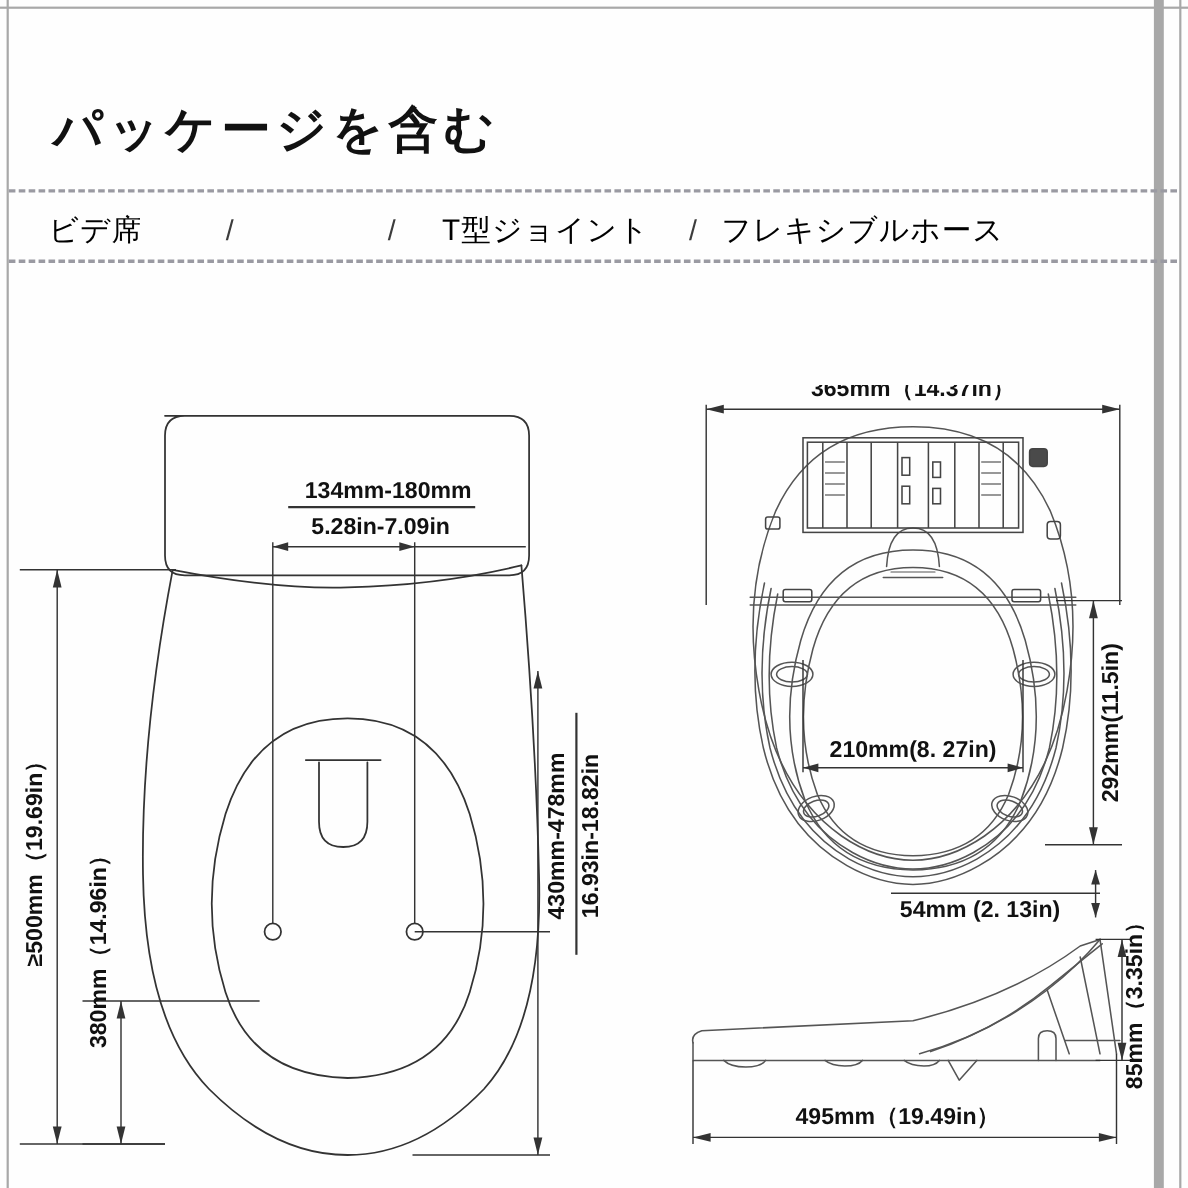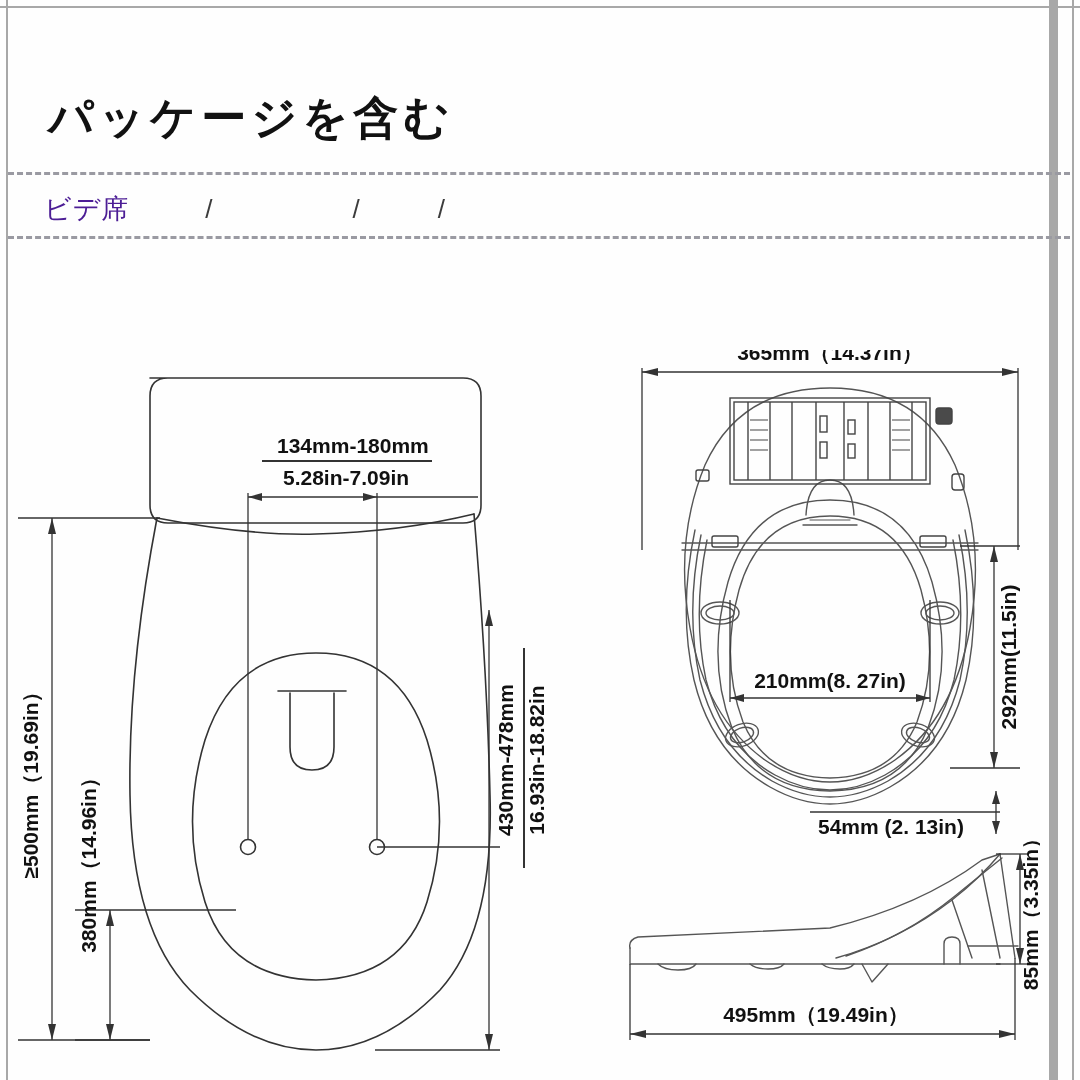--- a/index.html
+++ b/index.html
@@ -70,7 +70,7 @@
   .item-label {
     font-size: 27px;
     font-weight: 400;
-    color: #4c1d95;
+    color: #000000;
     letter-spacing: 1px;
     text-align: right;
   }

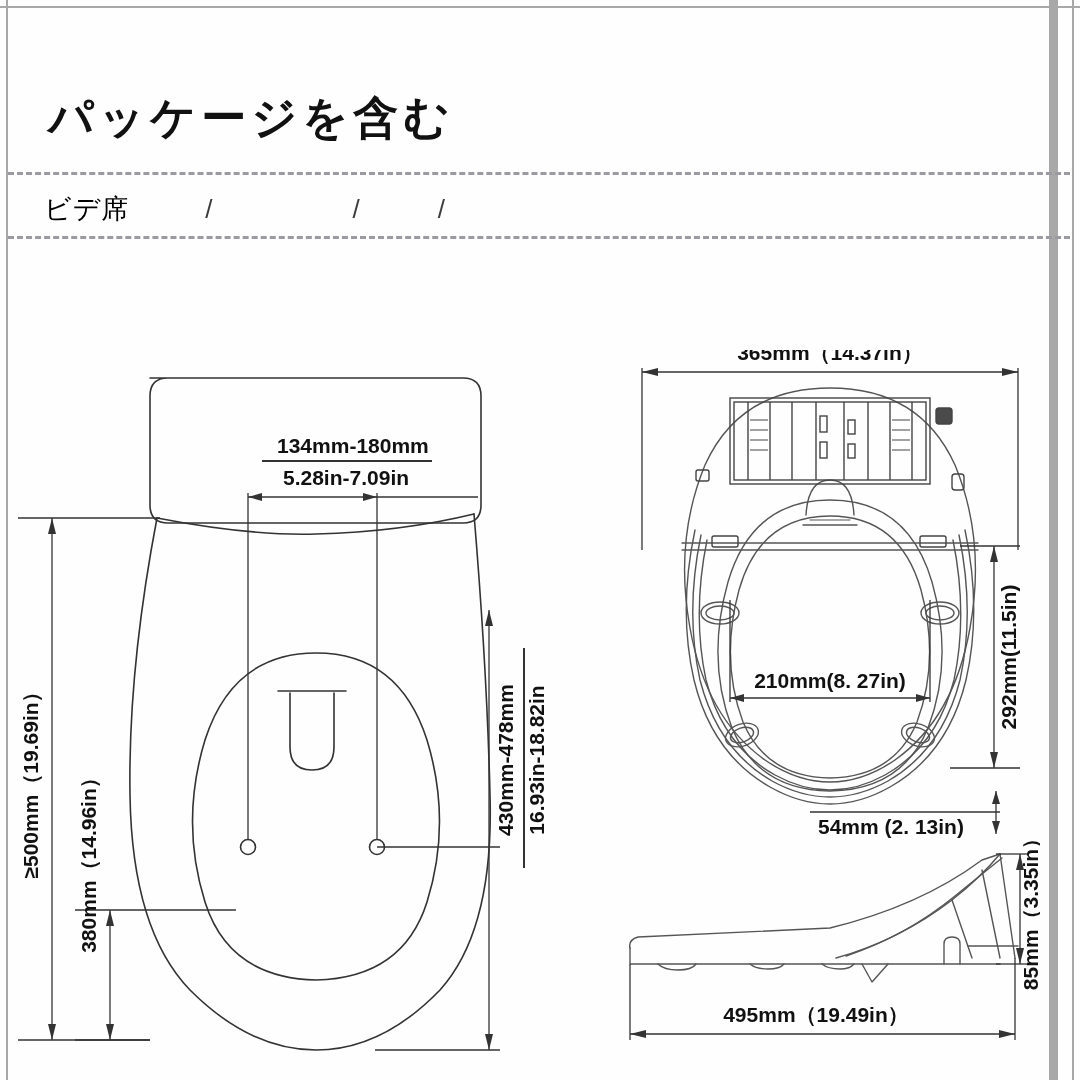--- a/index.html
+++ b/index.html
@@ -127,6 +127,7 @@
       <span class="sp-c"></span>
       <span class="item-sep">/</span>
       <span class="sp-d"></span>
+      <span class="item-label">T型ジョイント</span>
       <span class="sp-e"></span>
       <span class="item-sep">/</span>
       <span class="sp-f"></span>

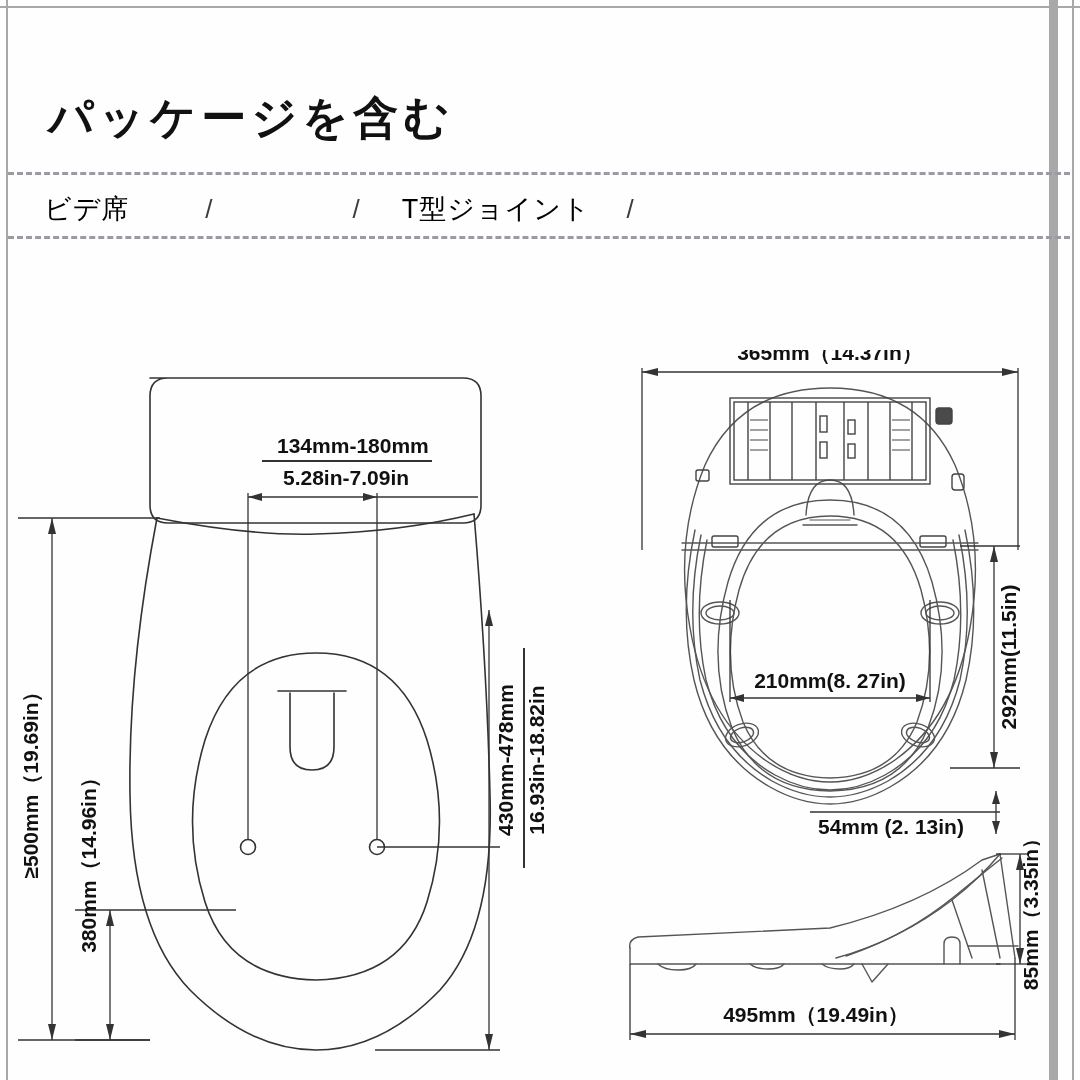--- a/index.html
+++ b/index.html
@@ -131,6 +131,7 @@
       <span class="sp-e"></span>
       <span class="item-sep">/</span>
       <span class="sp-f"></span>
+      <span class="item-label">フレキシブルホース</span>
     </div>
 
     <div class="dash-line dash-bottom"></div>

